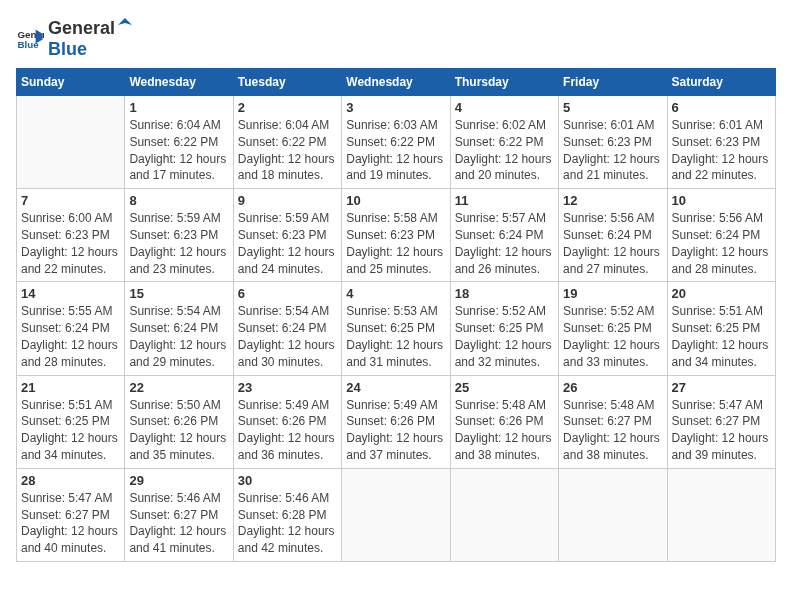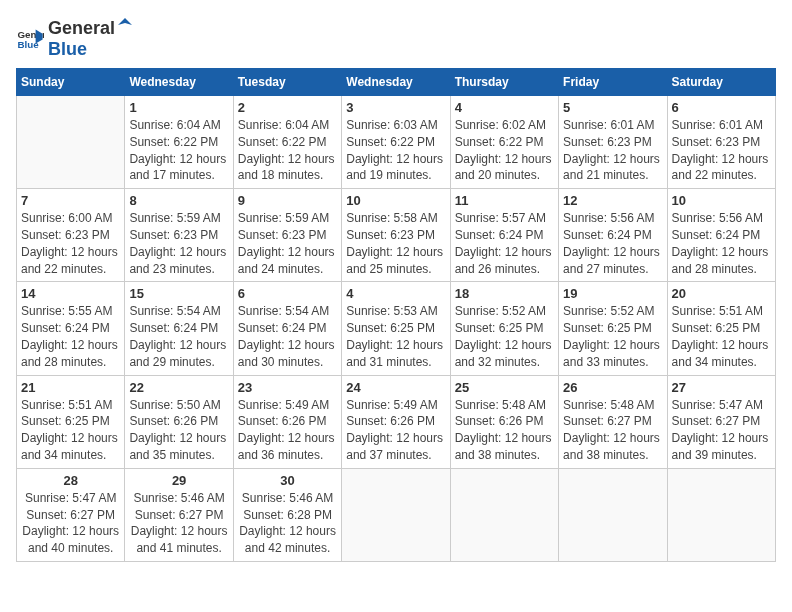--- a/index.html
+++ b/index.html
@@ -86,7 +86,6 @@
     }
     .last-row td {
       height: 70px;
-      text-align: center;
     }
   </style>
 </head>

